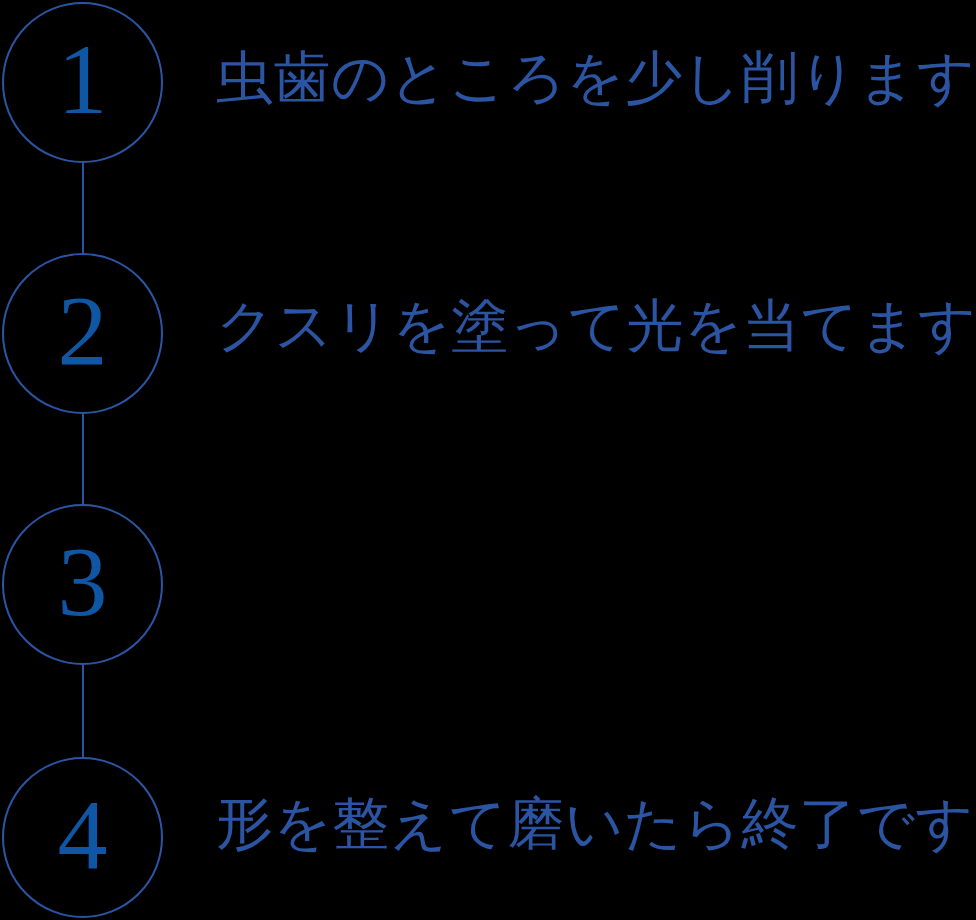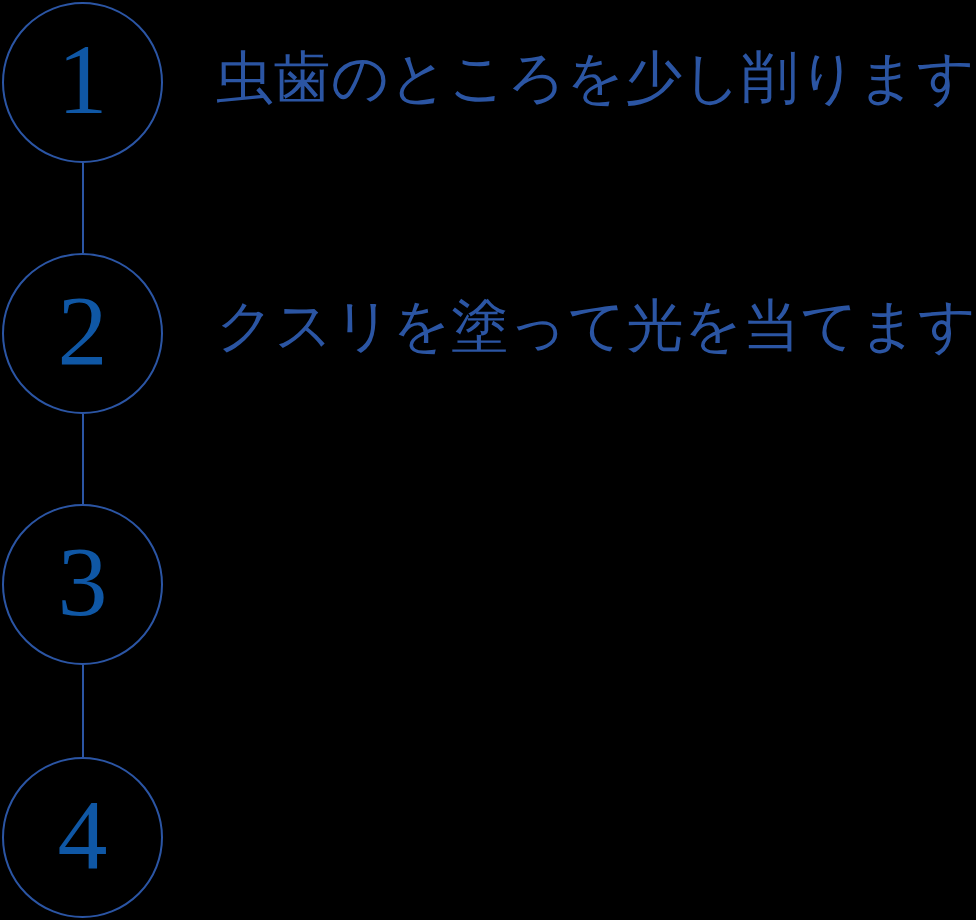--- a/index.html
+++ b/index.html
@@ -91,6 +91,7 @@
   <div class="circle c4">
     <span class="num">4</span>
   </div>
+  <div class="label l4">形を整えて磨いたら終了です</div>
 
 </div>
 

